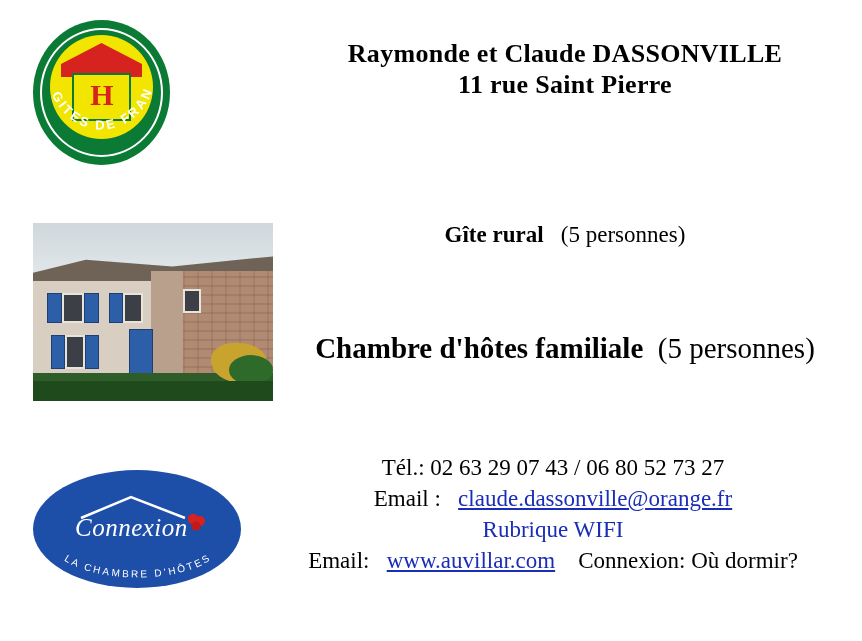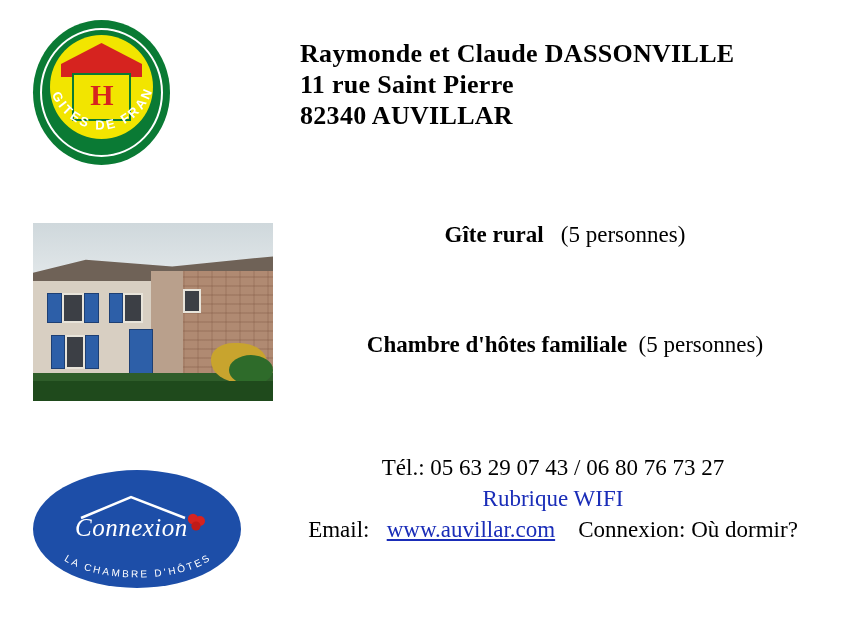--- a/index.html
+++ b/index.html
@@ -207,6 +207,7 @@
     left: 300px;
     top: 38px;
     width: 530px;
+    text-align: center;
     font-weight: bold;
     font-size: 26px;
     line-height: 31px;

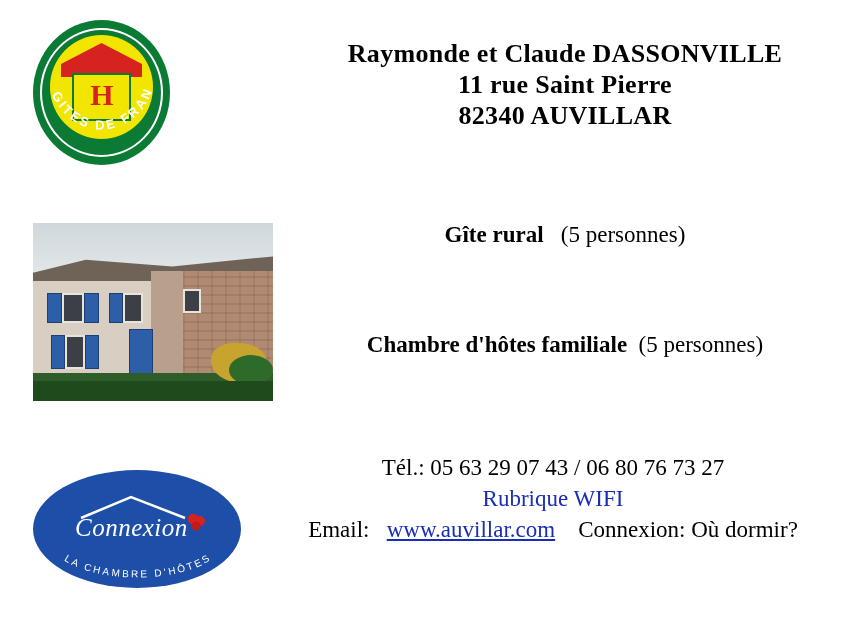--- a/index.html
+++ b/index.html
@@ -334,7 +334,6 @@
   <div class="addr">
     <div>Raymonde et Claude DASSONVILLE</div>
     <div>11  rue Saint Pierre</div>
-    <div>82340  AUVILLAR</div>
   </div>
 
   <div class="offer1">

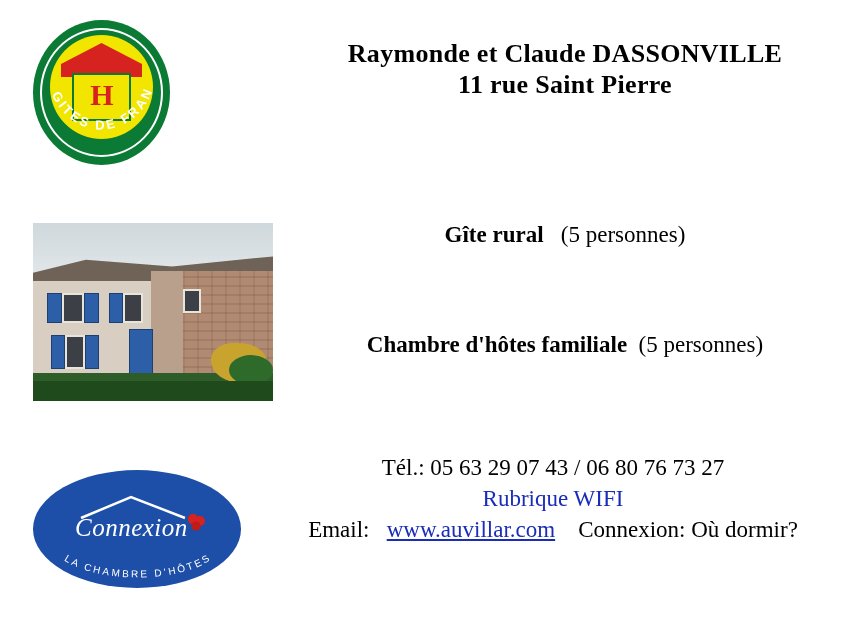--- a/index.html
+++ b/index.html
@@ -230,7 +230,7 @@
     top: 332px;
     width: 550px;
     text-align: center;
-    font-size: 23px;
+    font-size: 29px;
   }
   .offer2 b { font-weight: bold; }
 

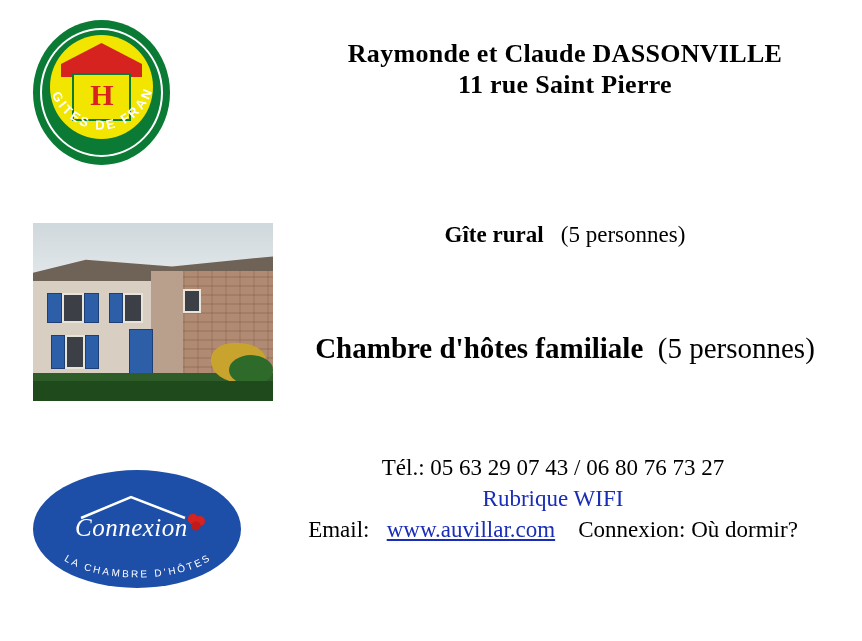--- a/index.html
+++ b/index.html
@@ -347,7 +347,7 @@
   </div>
 
   <div class="contact">
-    <div class="line">Tél.: 05 63 29 07 43 / 06 80 76 73 27</div>
+    <div class="line">Tél.: 02 63 29 07 43 / 06 80 52 73 27</div>
     <div class="line wifi">Rubrique  WIFI</div>
     <div class="line">
       <span>Email:</span>

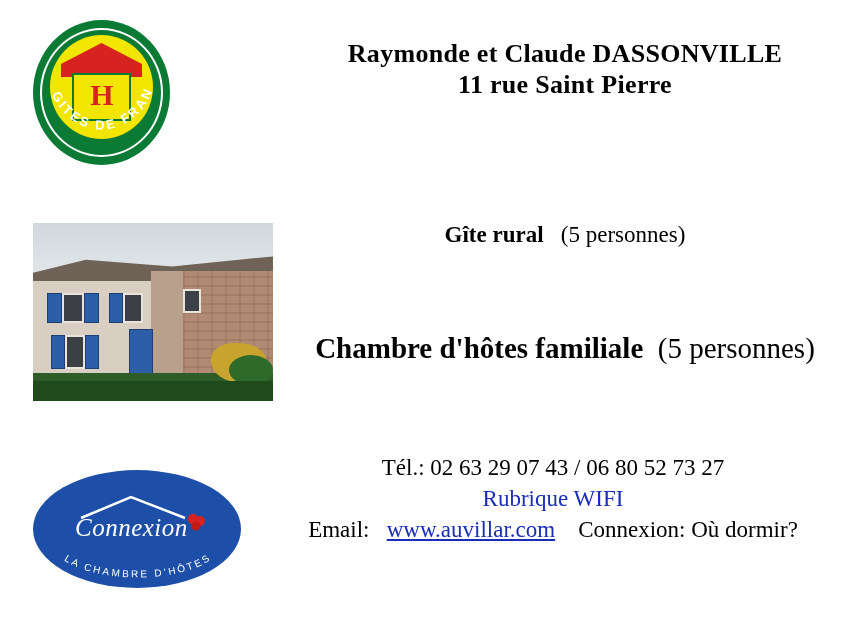--- a/index.html
+++ b/index.html
@@ -348,6 +348,11 @@
 
   <div class="contact">
     <div class="line">Tél.: 02 63 29 07 43 / 06 80 52 73 27</div>
+    <div class="line">
+      <span>Email :</span>
+      <span>&nbsp;</span>
+      <span class="link">claude.dassonville@orange.fr</span>
+    </div>
     <div class="line wifi">Rubrique  WIFI</div>
     <div class="line">
       <span>Email:</span>

